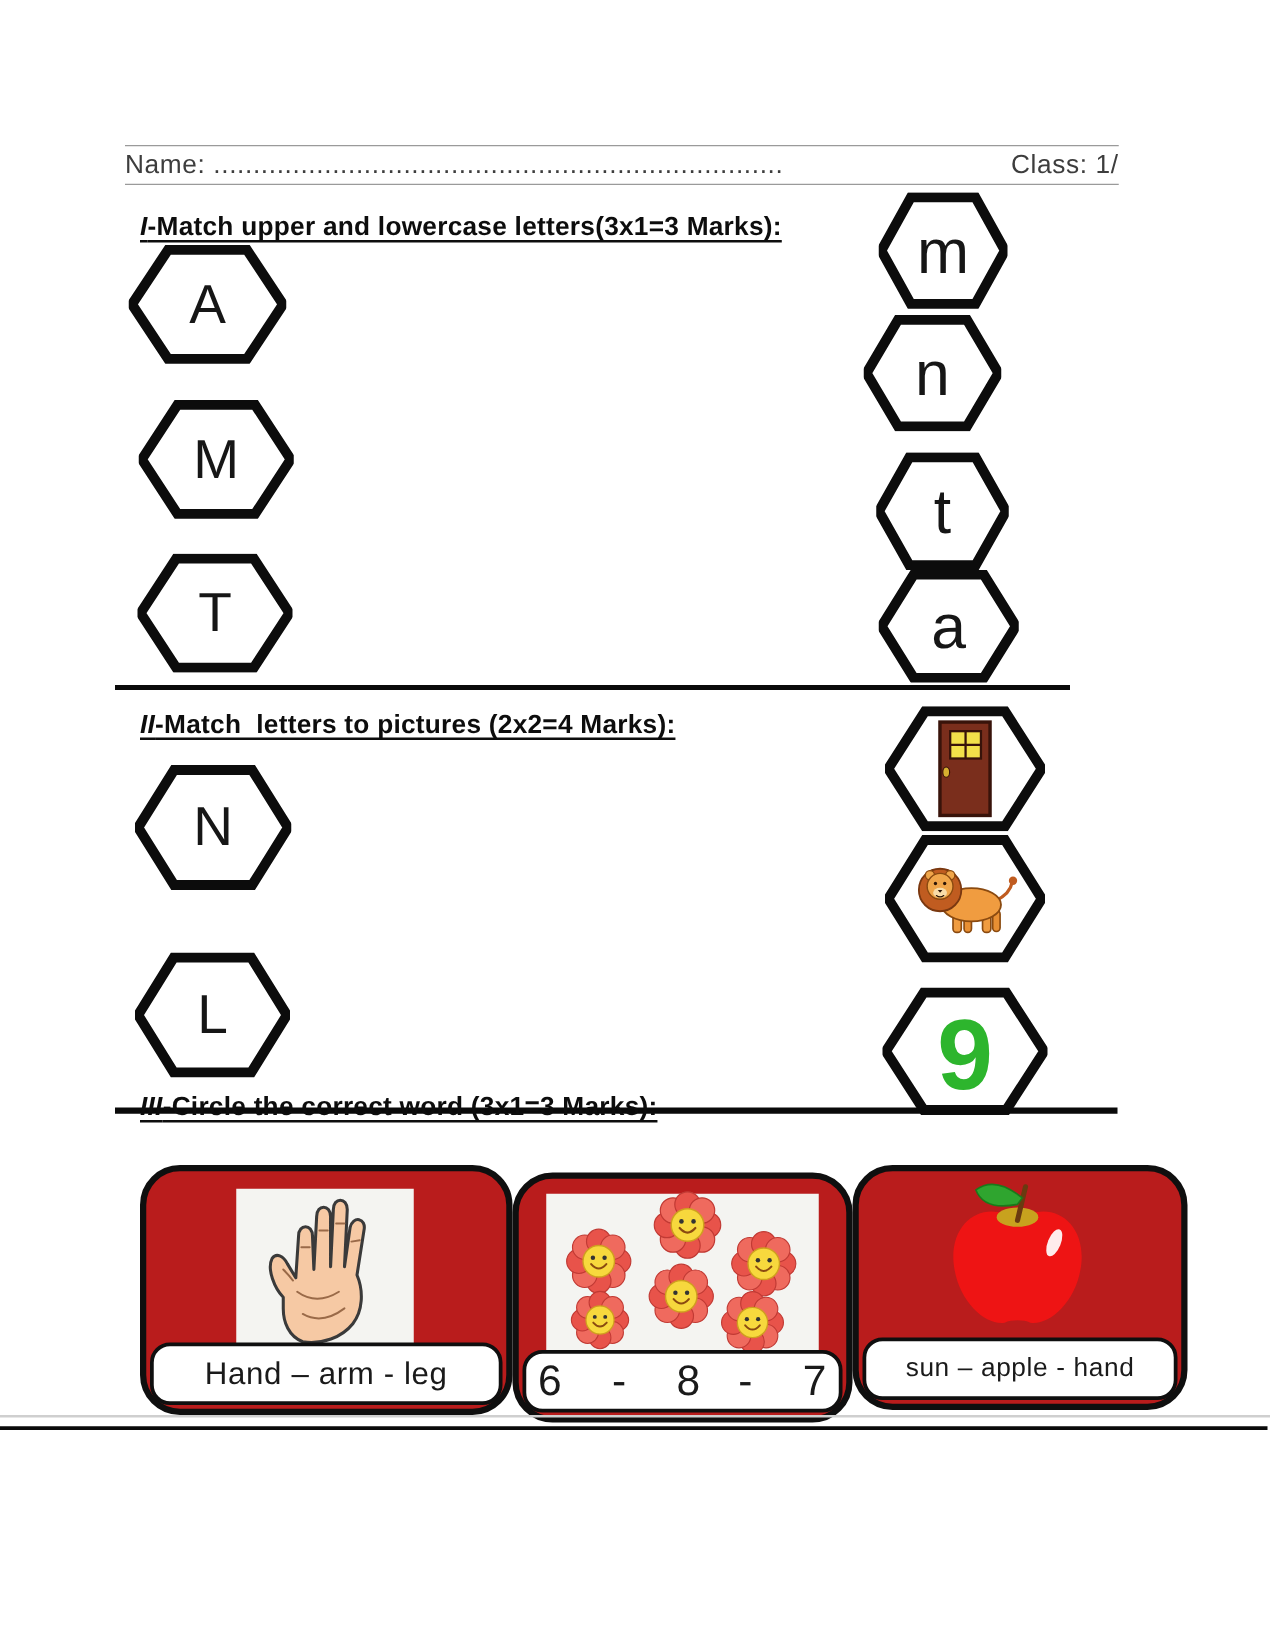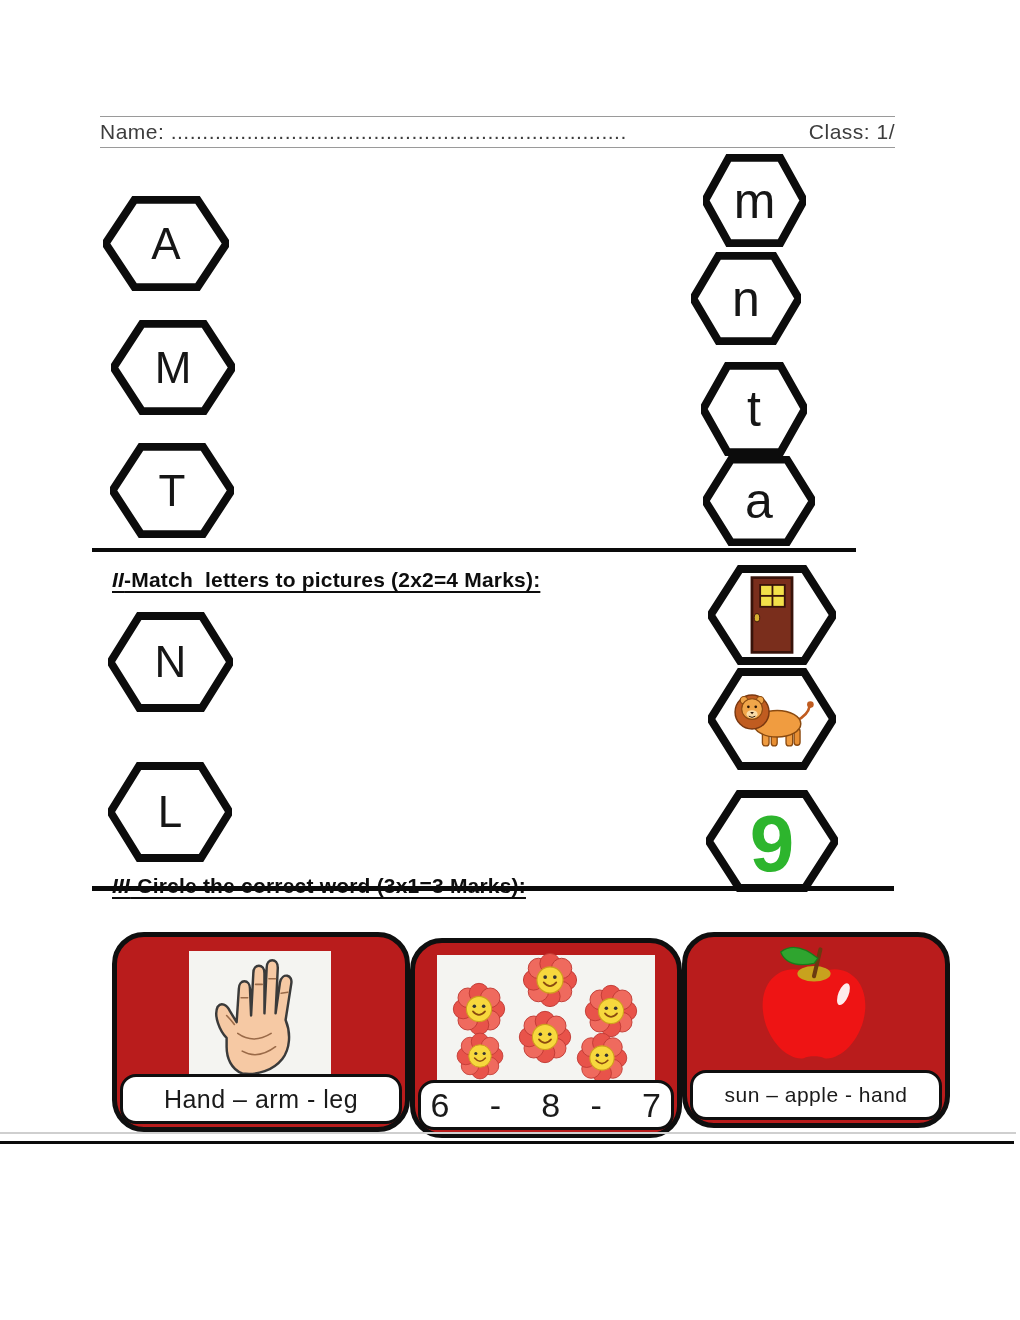--- a/index.html
+++ b/index.html
@@ -71,6 +71,9 @@
     <span class="cl">Class: 1/</span>
   </div>
 
+  <div class="heading" style="left:112px;top:170px;">
+    <span class="hp">I</span><span class="hr">-Match upper and lowercase letters(3x1=3 Marks):</span>
+  </div>
 
   <div class="hex" style="left:103px;top:196px;width:126px;height:95px;">
       <svg class="hexbg" viewBox="0 0 100 100" preserveAspectRatio="none">

